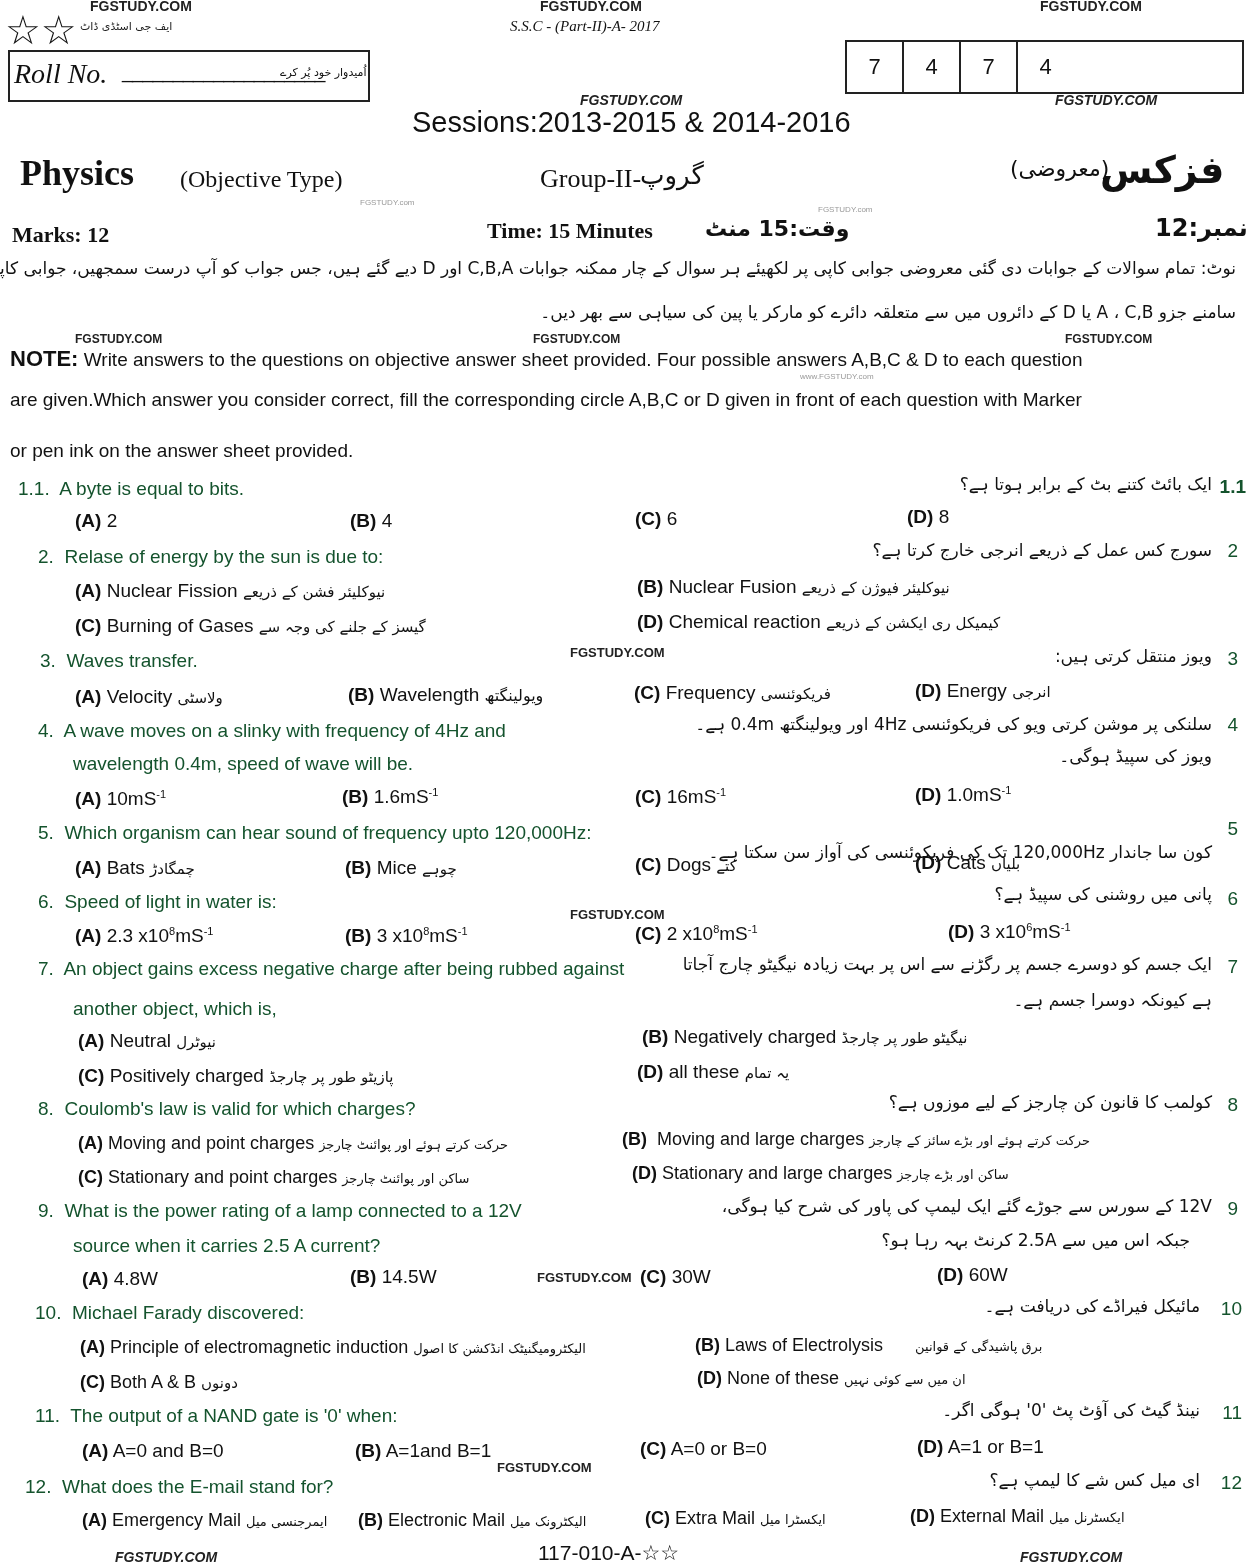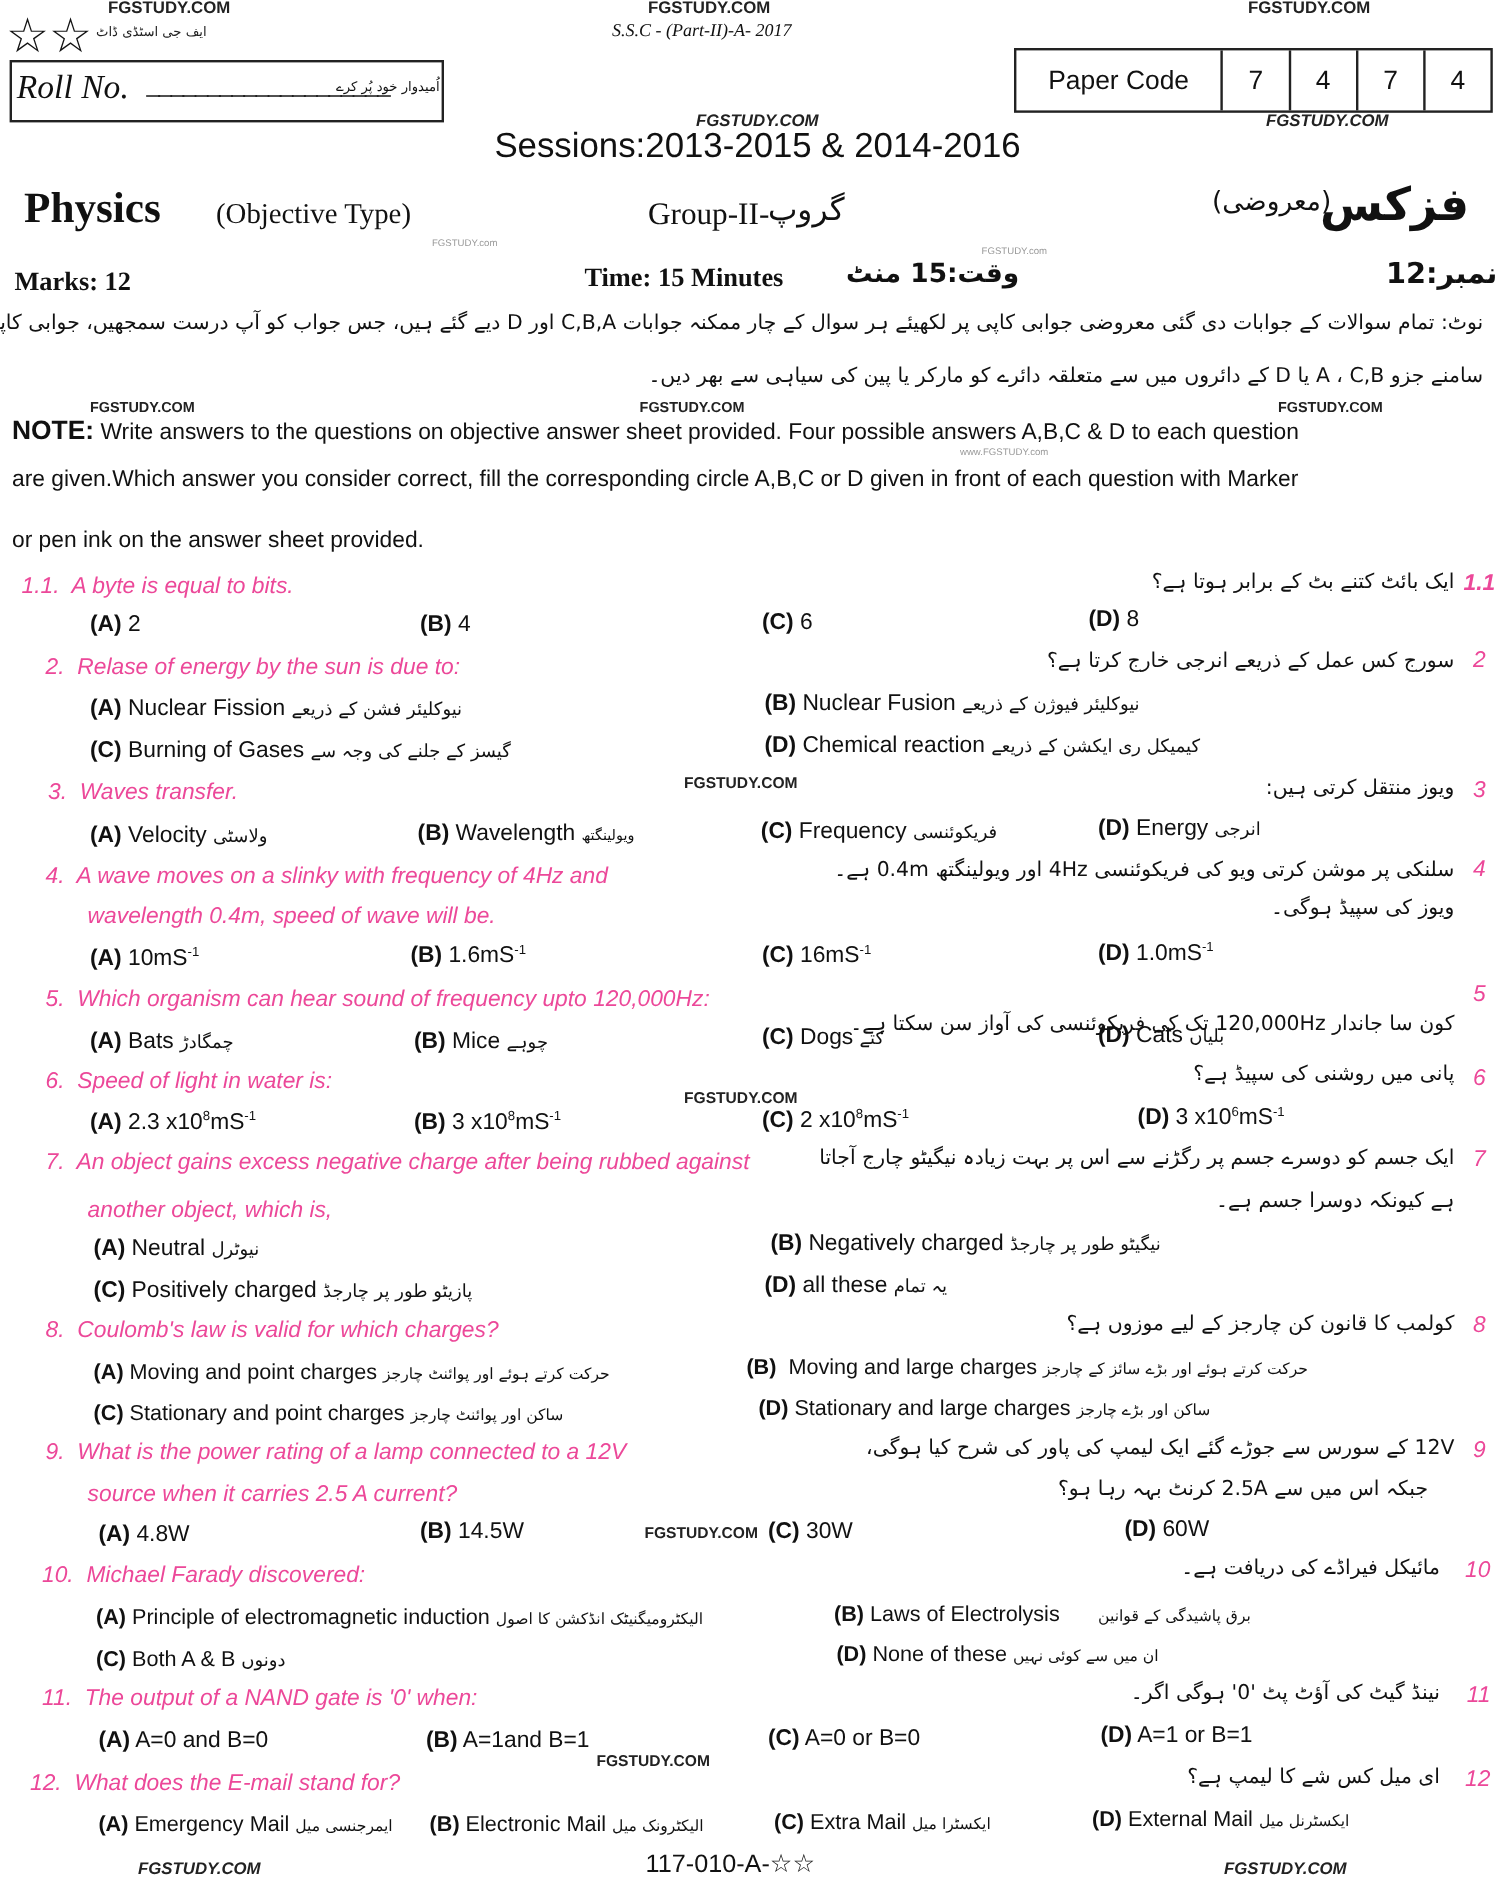--- a/index.html
+++ b/index.html
@@ -41,7 +41,6 @@
 </div>
 
 <div class="code-box">
-  <div>Paper Code</div>
   <div class="c">7</div>
   <div class="c">4</div>
   <div class="c">7</div>

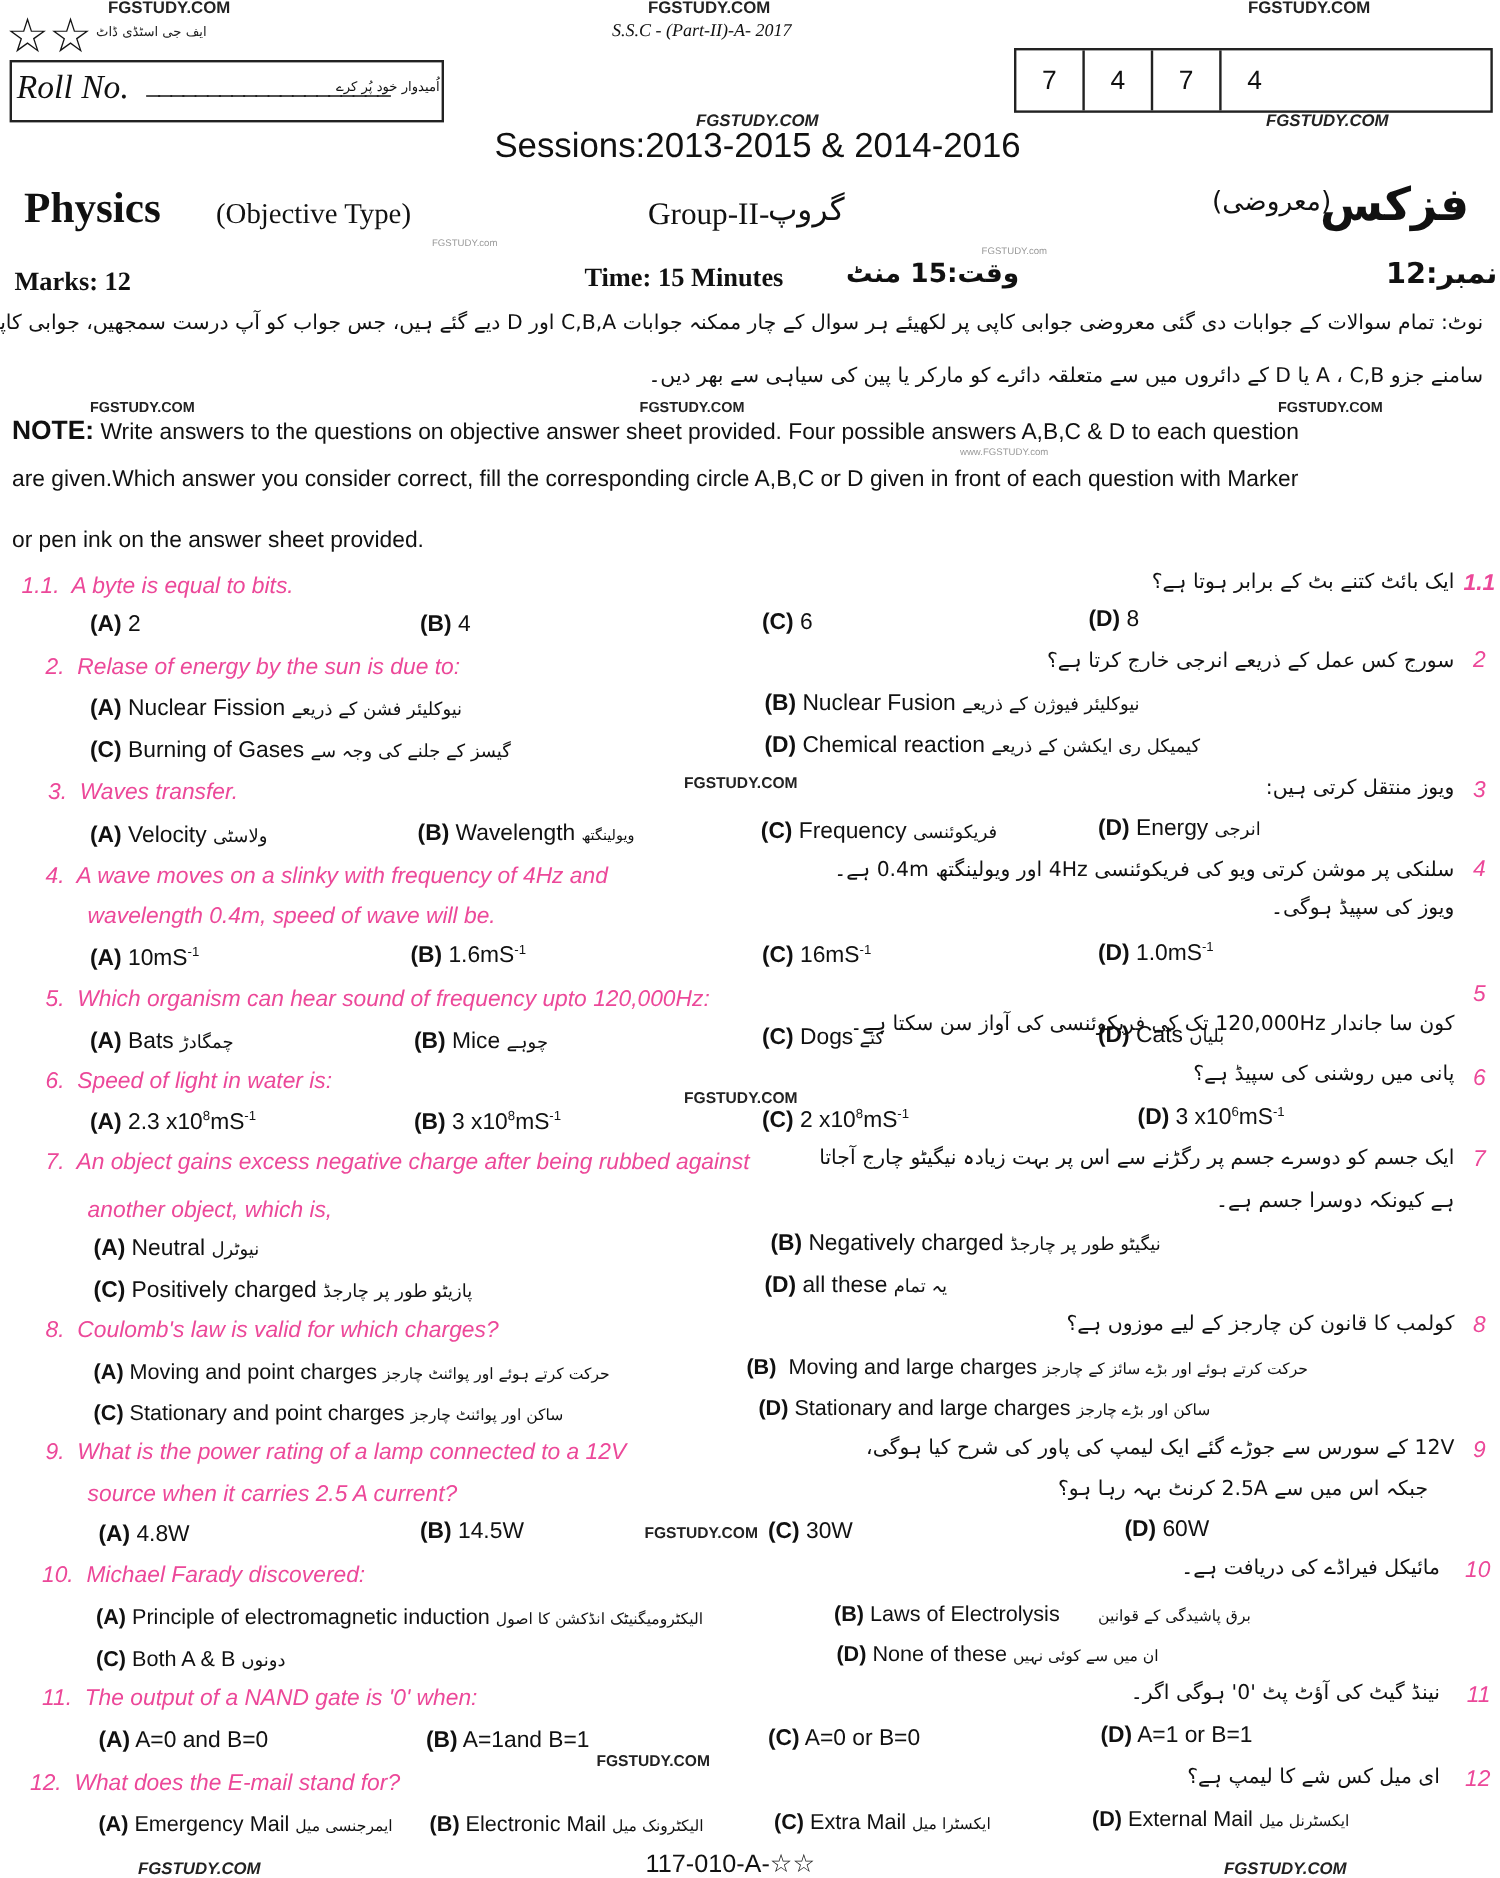--- a/index.html
+++ b/index.html
@@ -11,7 +11,7 @@
   .serif{font-family:"Liberation Serif",serif;}
   .ur{direction:rtl;font-family:"DejaVu Sans",sans-serif;font-size:17px;color:#111;}
   .ur-s{direction:rtl;font-family:"DejaVu Sans",sans-serif;font-size:9px;color:#222;}
-  .en{font-family:"Liberation Sans",sans-serif;font-size:19px;color:#ec4899;font-style:italic;}
+  .en{font-family:"Liberation Sans",sans-serif;font-size:19px;color:#14532d;}
   .opt{font-family:"Liberation Sans",sans-serif;font-size:19px;}
   .opt b{font-weight:bold;}
   .star{font-size:40px;line-height:40px;color:#111;}

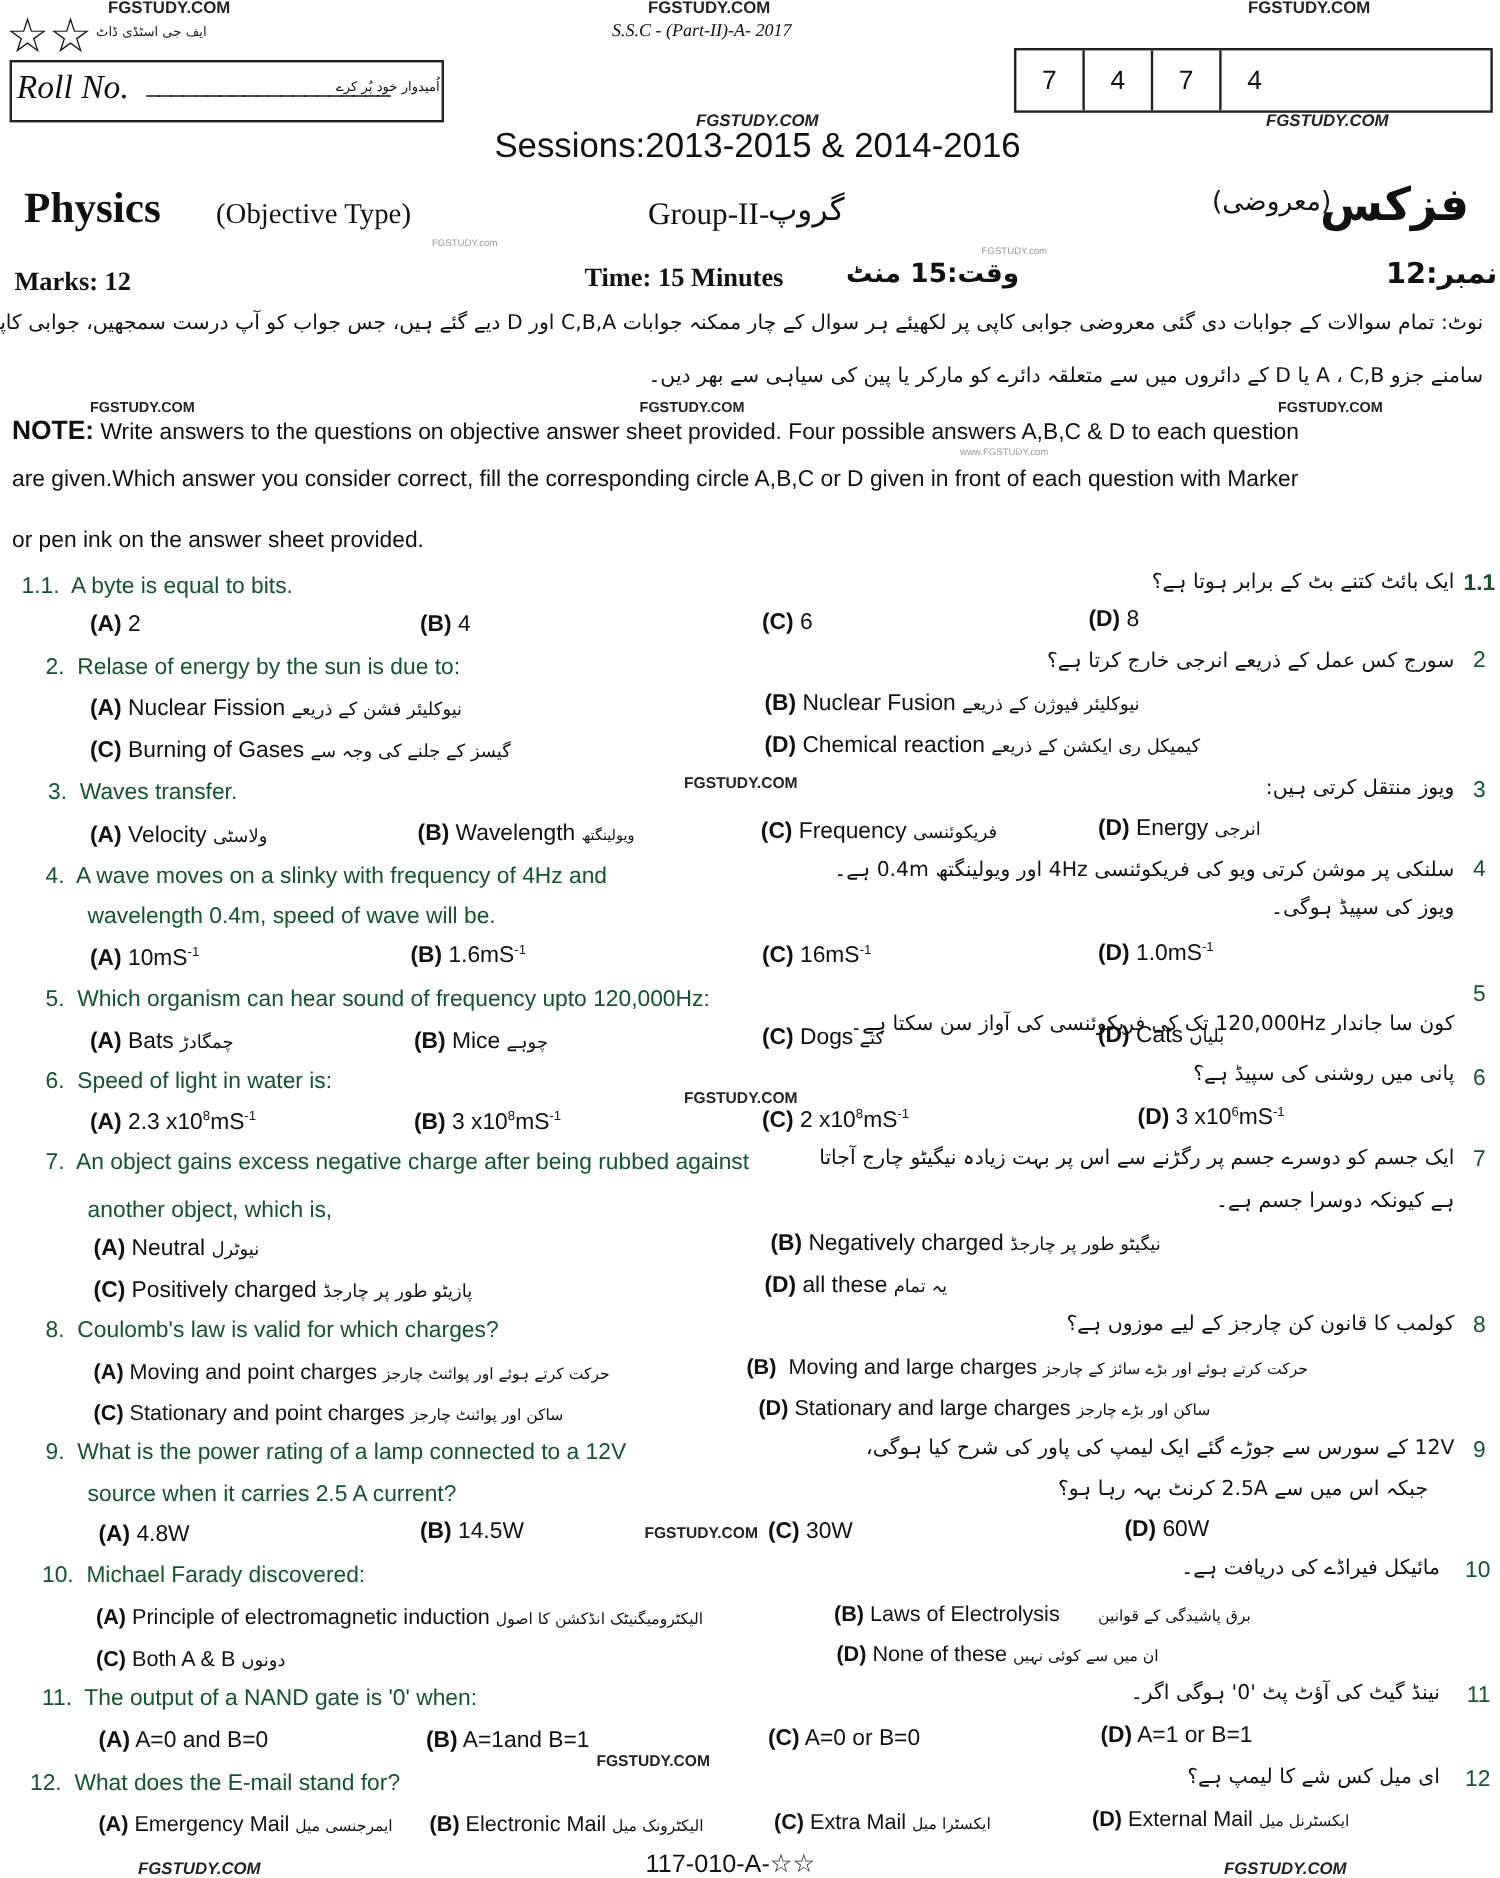--- a/index.html
+++ b/index.html
@@ -104,7 +104,7 @@
 <div class="abs ur" style="right:38px;top:646px;">ویوز منتقل کرتی ہیں:</div>
 <div class="abs en" style="right:12px;top:648px;">3</div>
 <div class="abs opt" style="left:75px;top:686px;"><b>(A)</b> <span>Velocity</span> <span class="ur" style="font-size:15px;">ولاسٹی</span></div>
-<div class="abs opt" style="left:348px;top:684px;"><b>(B)</b> <span>Wavelength</span> <span class="ur" style="font-size:12px;">ویولینگتھ</span></div>
+<div class="abs opt" style="left:348px;top:684px;"><b>(B)</b> <span>Wavelength</span> <span class="ur" style="font-size:16px;">ویولینگتھ</span></div>
 <div class="abs opt" style="left:634px;top:682px;"><b>(C)</b> <span>Frequency</span> <span class="ur" style="font-size:15px;">فریکوئنسی</span></div>
 <div class="abs opt" style="left:915px;top:680px;"><b>(D)</b> <span>Energy</span> <span class="ur" style="font-size:15px;">انرجی</span></div>
 

